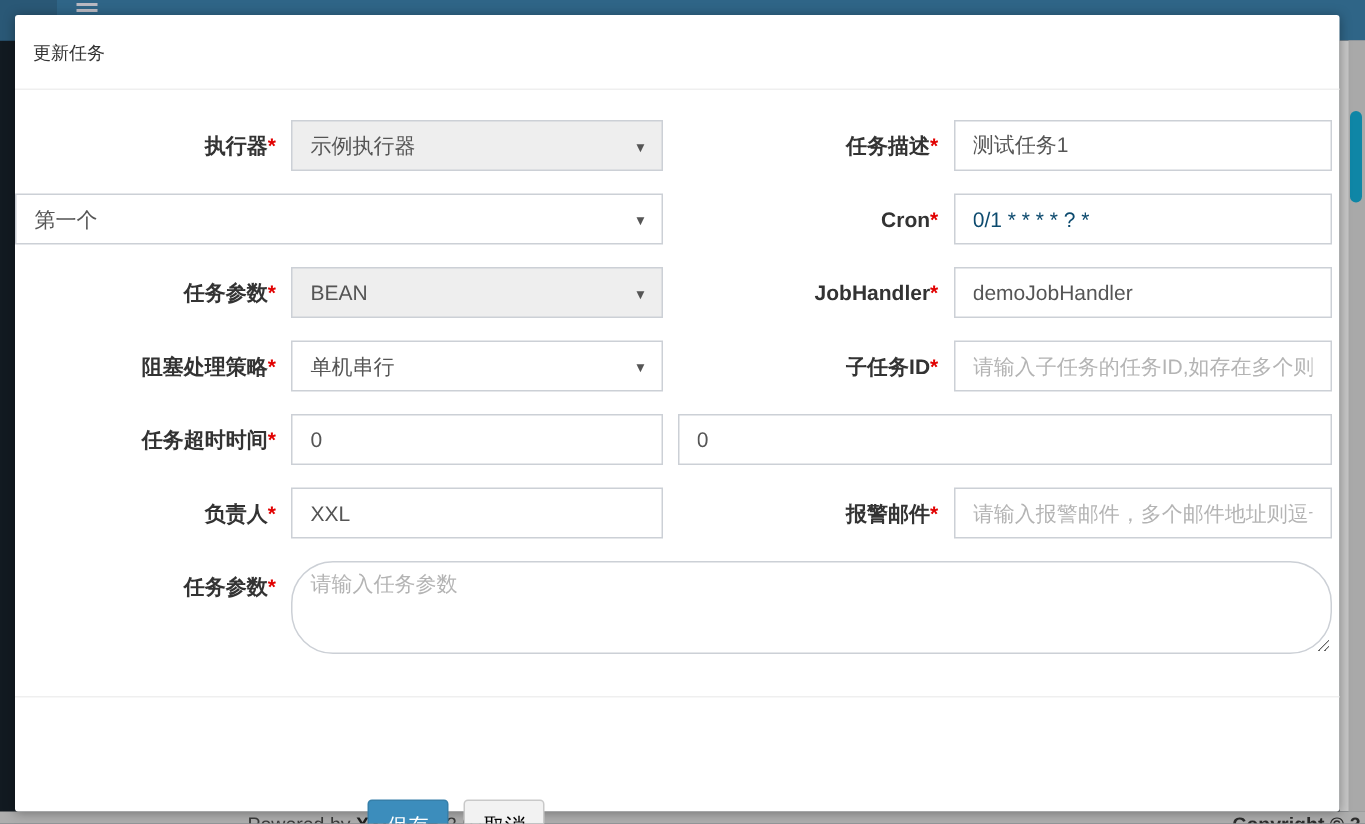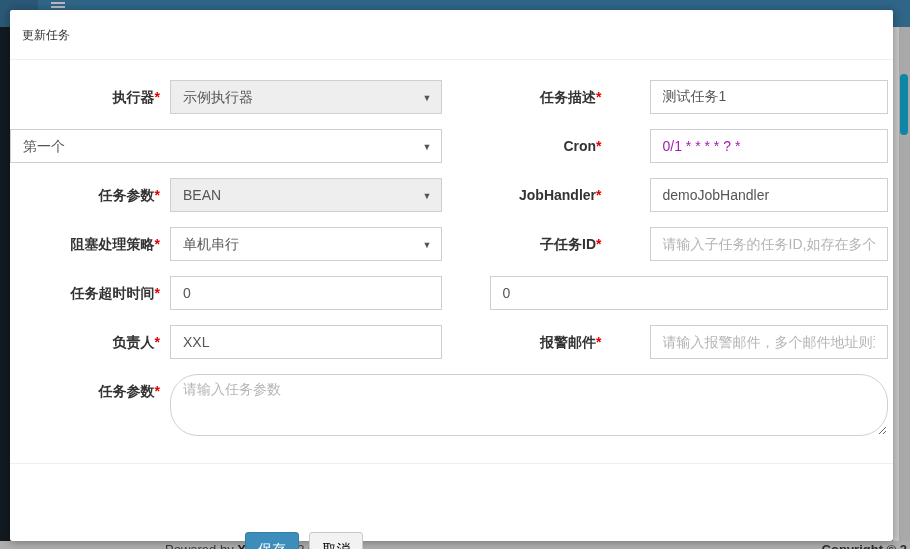--- a/index.html
+++ b/index.html
@@ -61,7 +61,7 @@
   .form-row { display:flex; margin-bottom:15px; }
   .half { width:50%; display:flex; }
   .flabel {
-    width:160px; text-align:right; padding-right:10px;
+    width:184px; text-align:right; padding-right:10px;
     font-size:14px; font-weight:bold; color:#333;
     line-height:34px; white-space:nowrap;
   }

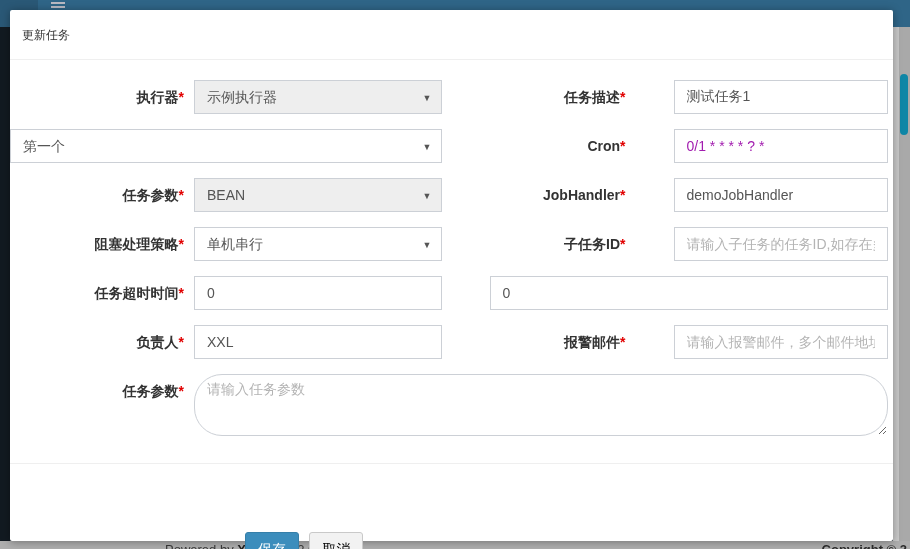--- a/index.html
+++ b/index.html
@@ -68,7 +68,7 @@
   .flabel .req { color:#e10000; }
   .ctrl { flex:1; position:relative; }
   .half.left  .ctrl { margin-right:10px; }
-  .half.right .ctrl { margin-right:5px;margin-left:38px; }
+  .half.right .ctrl { margin-right:5px; }
 
   input.txt, .select-box, textarea.txt {
     width:100%; height:34px; border:1px solid #ccd0d6;

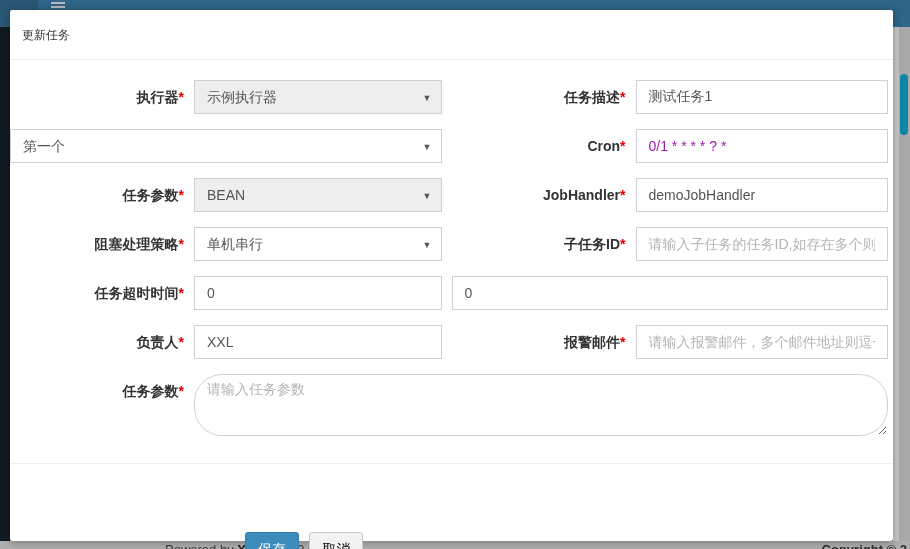--- a/index.html
+++ b/index.html
@@ -146,7 +146,7 @@
       </div>
       <div class="half right">
         <div class="flabel"><span>Cron</span><span class="req">*</span></div>
-        <div class="ctrl"><input class="txt" style="color: #a21caf;" value="0/1 * * * * ? *"></div>
+        <div class="ctrl"><input class="txt" style="color: #0c4a6e;" value="0/1 * * * * ? *"></div>
       </div>
     </div>
 

